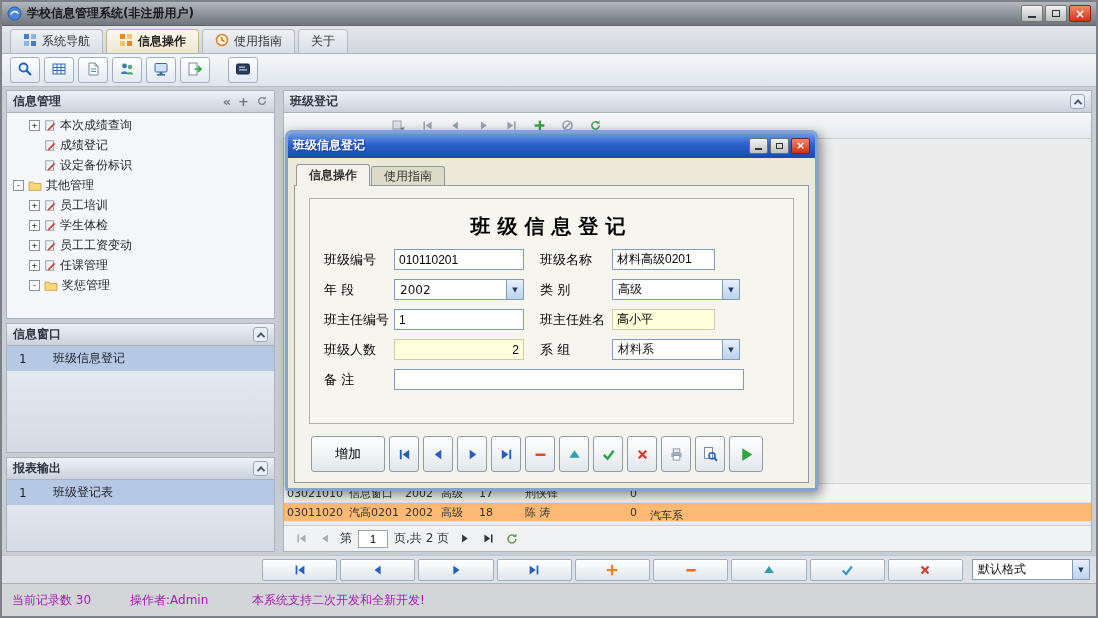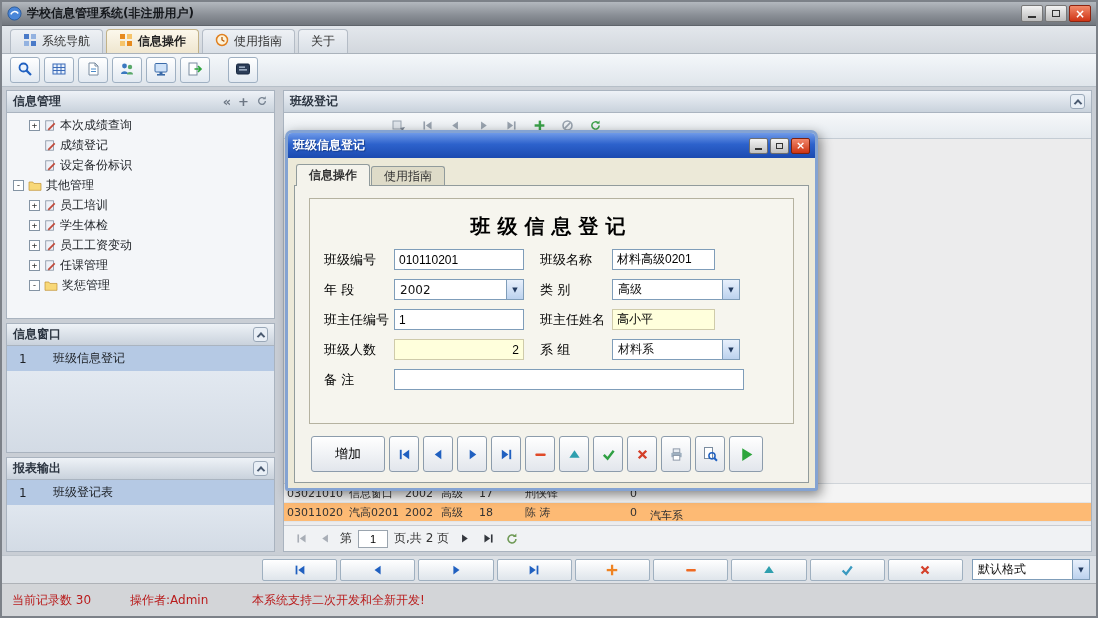--- a/index.html
+++ b/index.html
@@ -106,7 +106,7 @@
 
   
   .statusbar { height:33px; flex:0 0 33px; background:#d3d5d8; border-top:1px solid #aeb2b7;
-               display:flex; align-items:center; color:#b91c1c; padding:0 10px; }
+               display:flex; align-items:center; color:#a21caf; padding:0 10px; }
   .statusbar .s1 { width:118px; } .statusbar .s2 { width:122px; }
 
   

